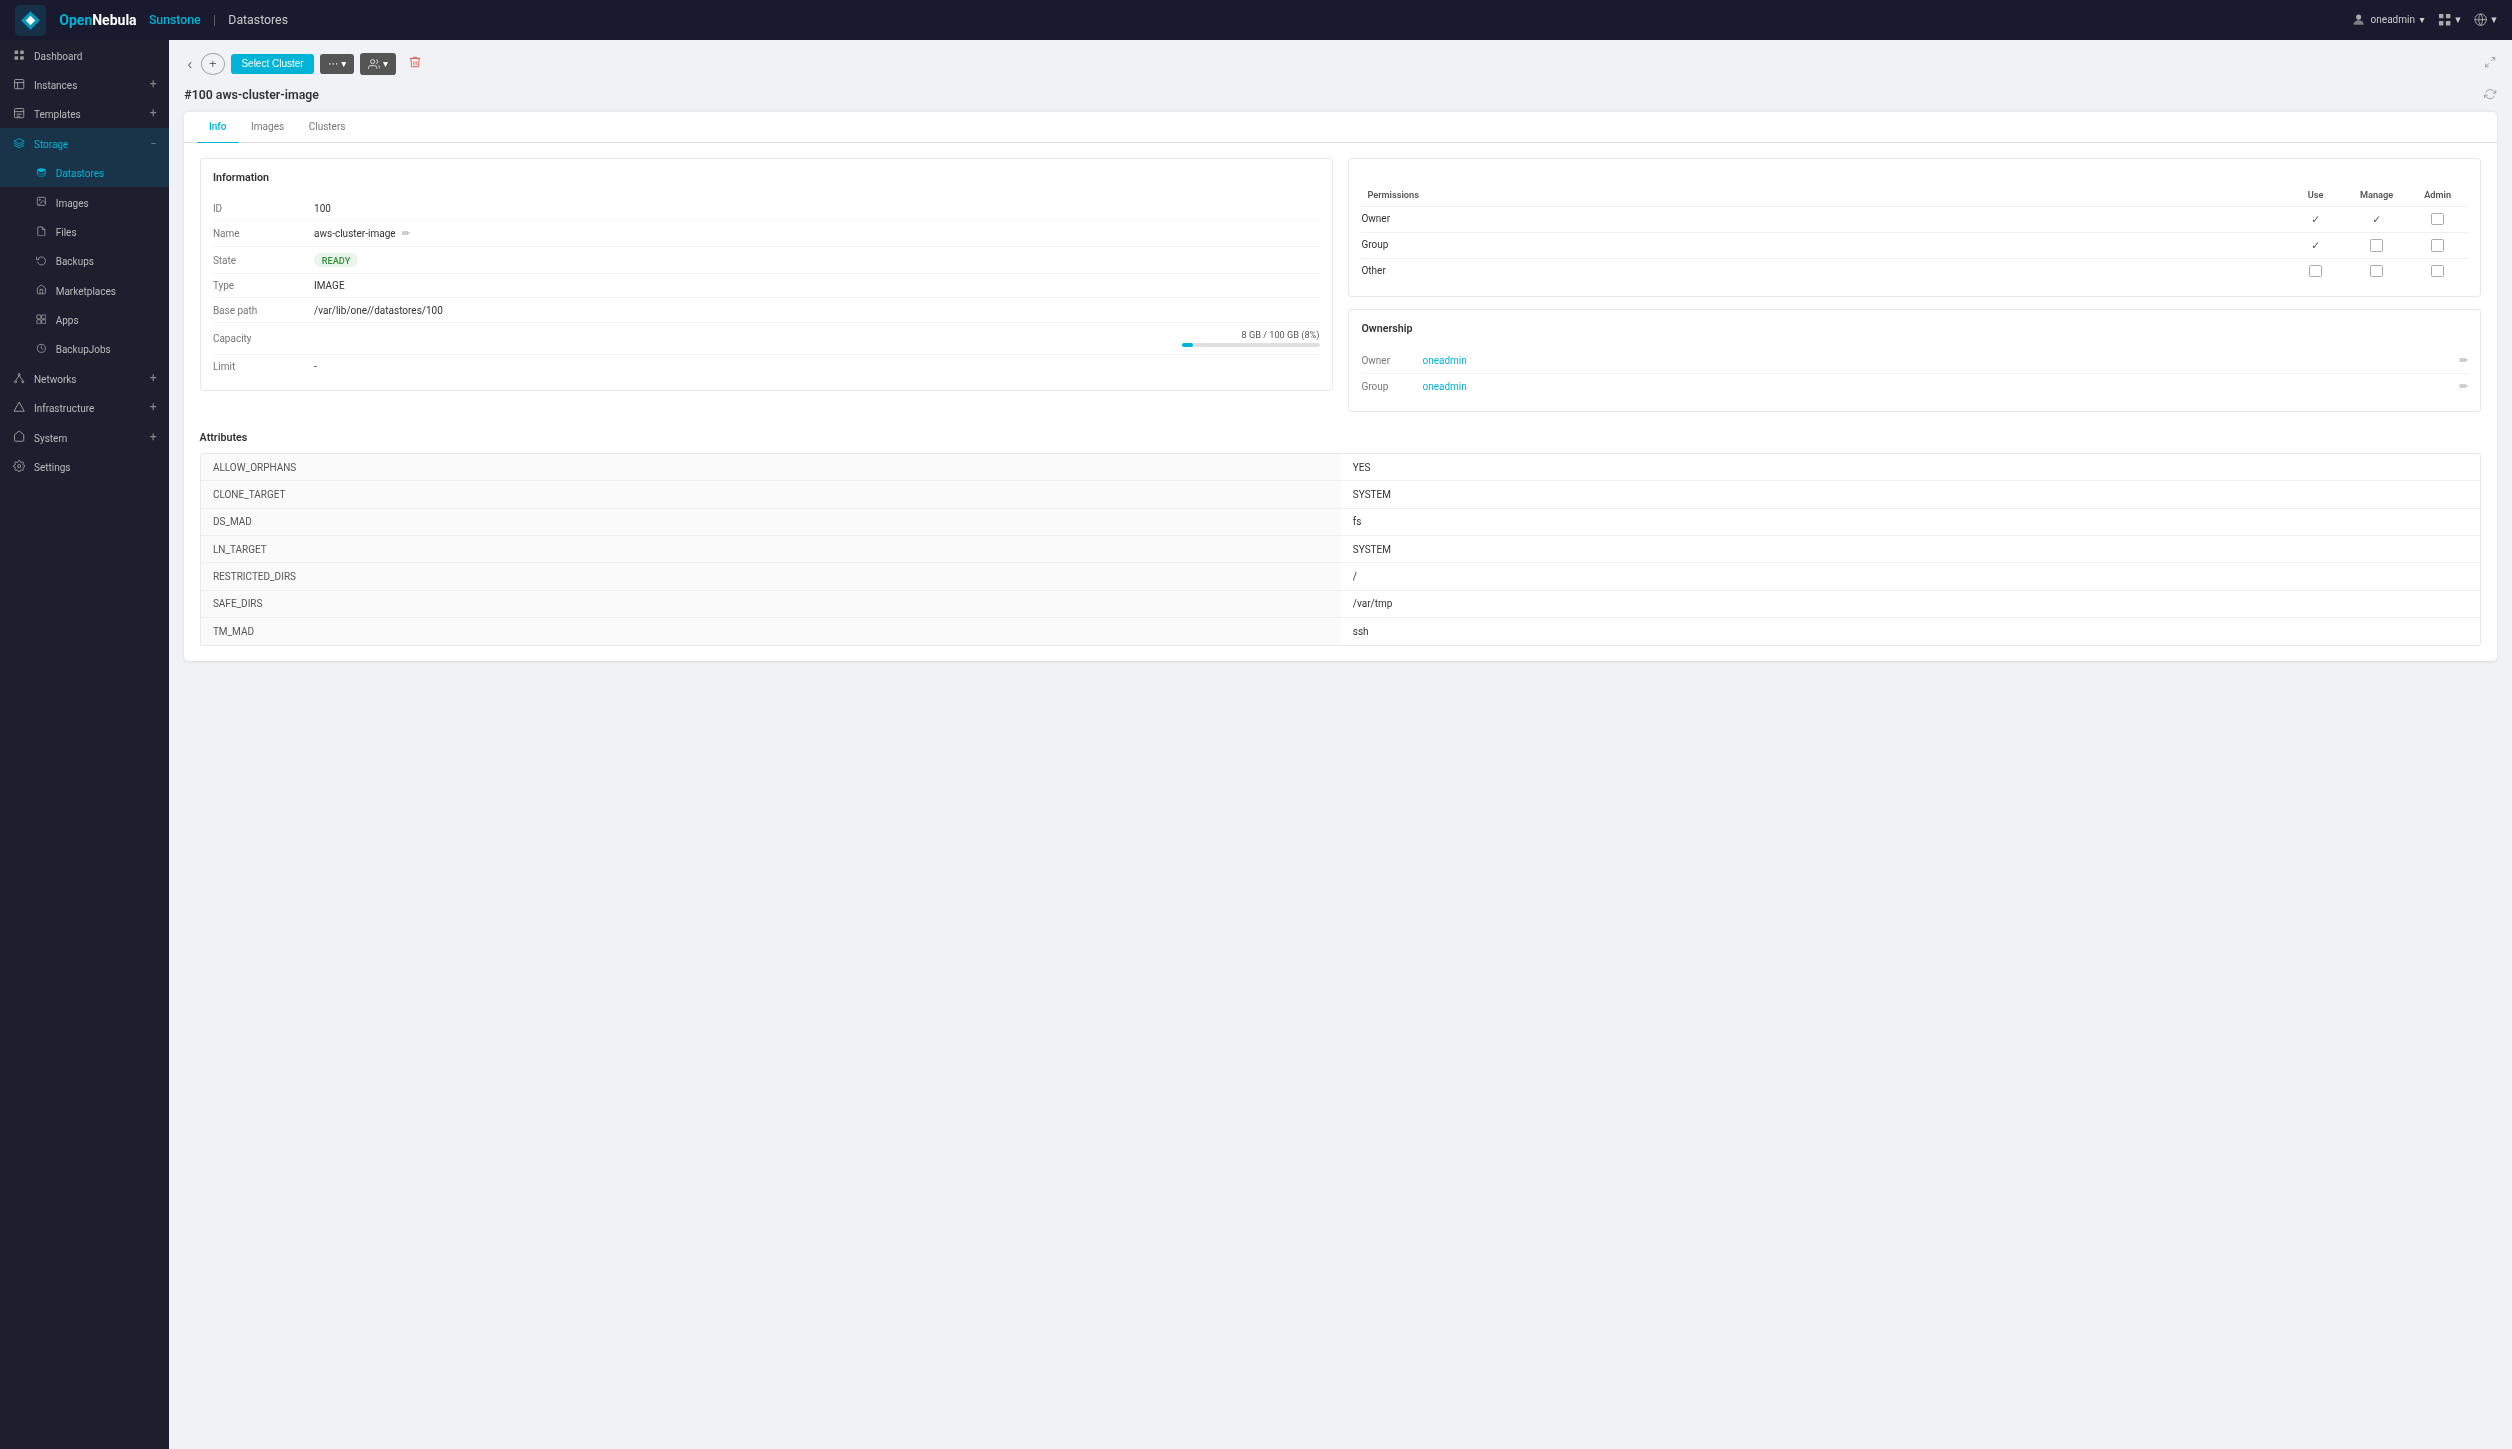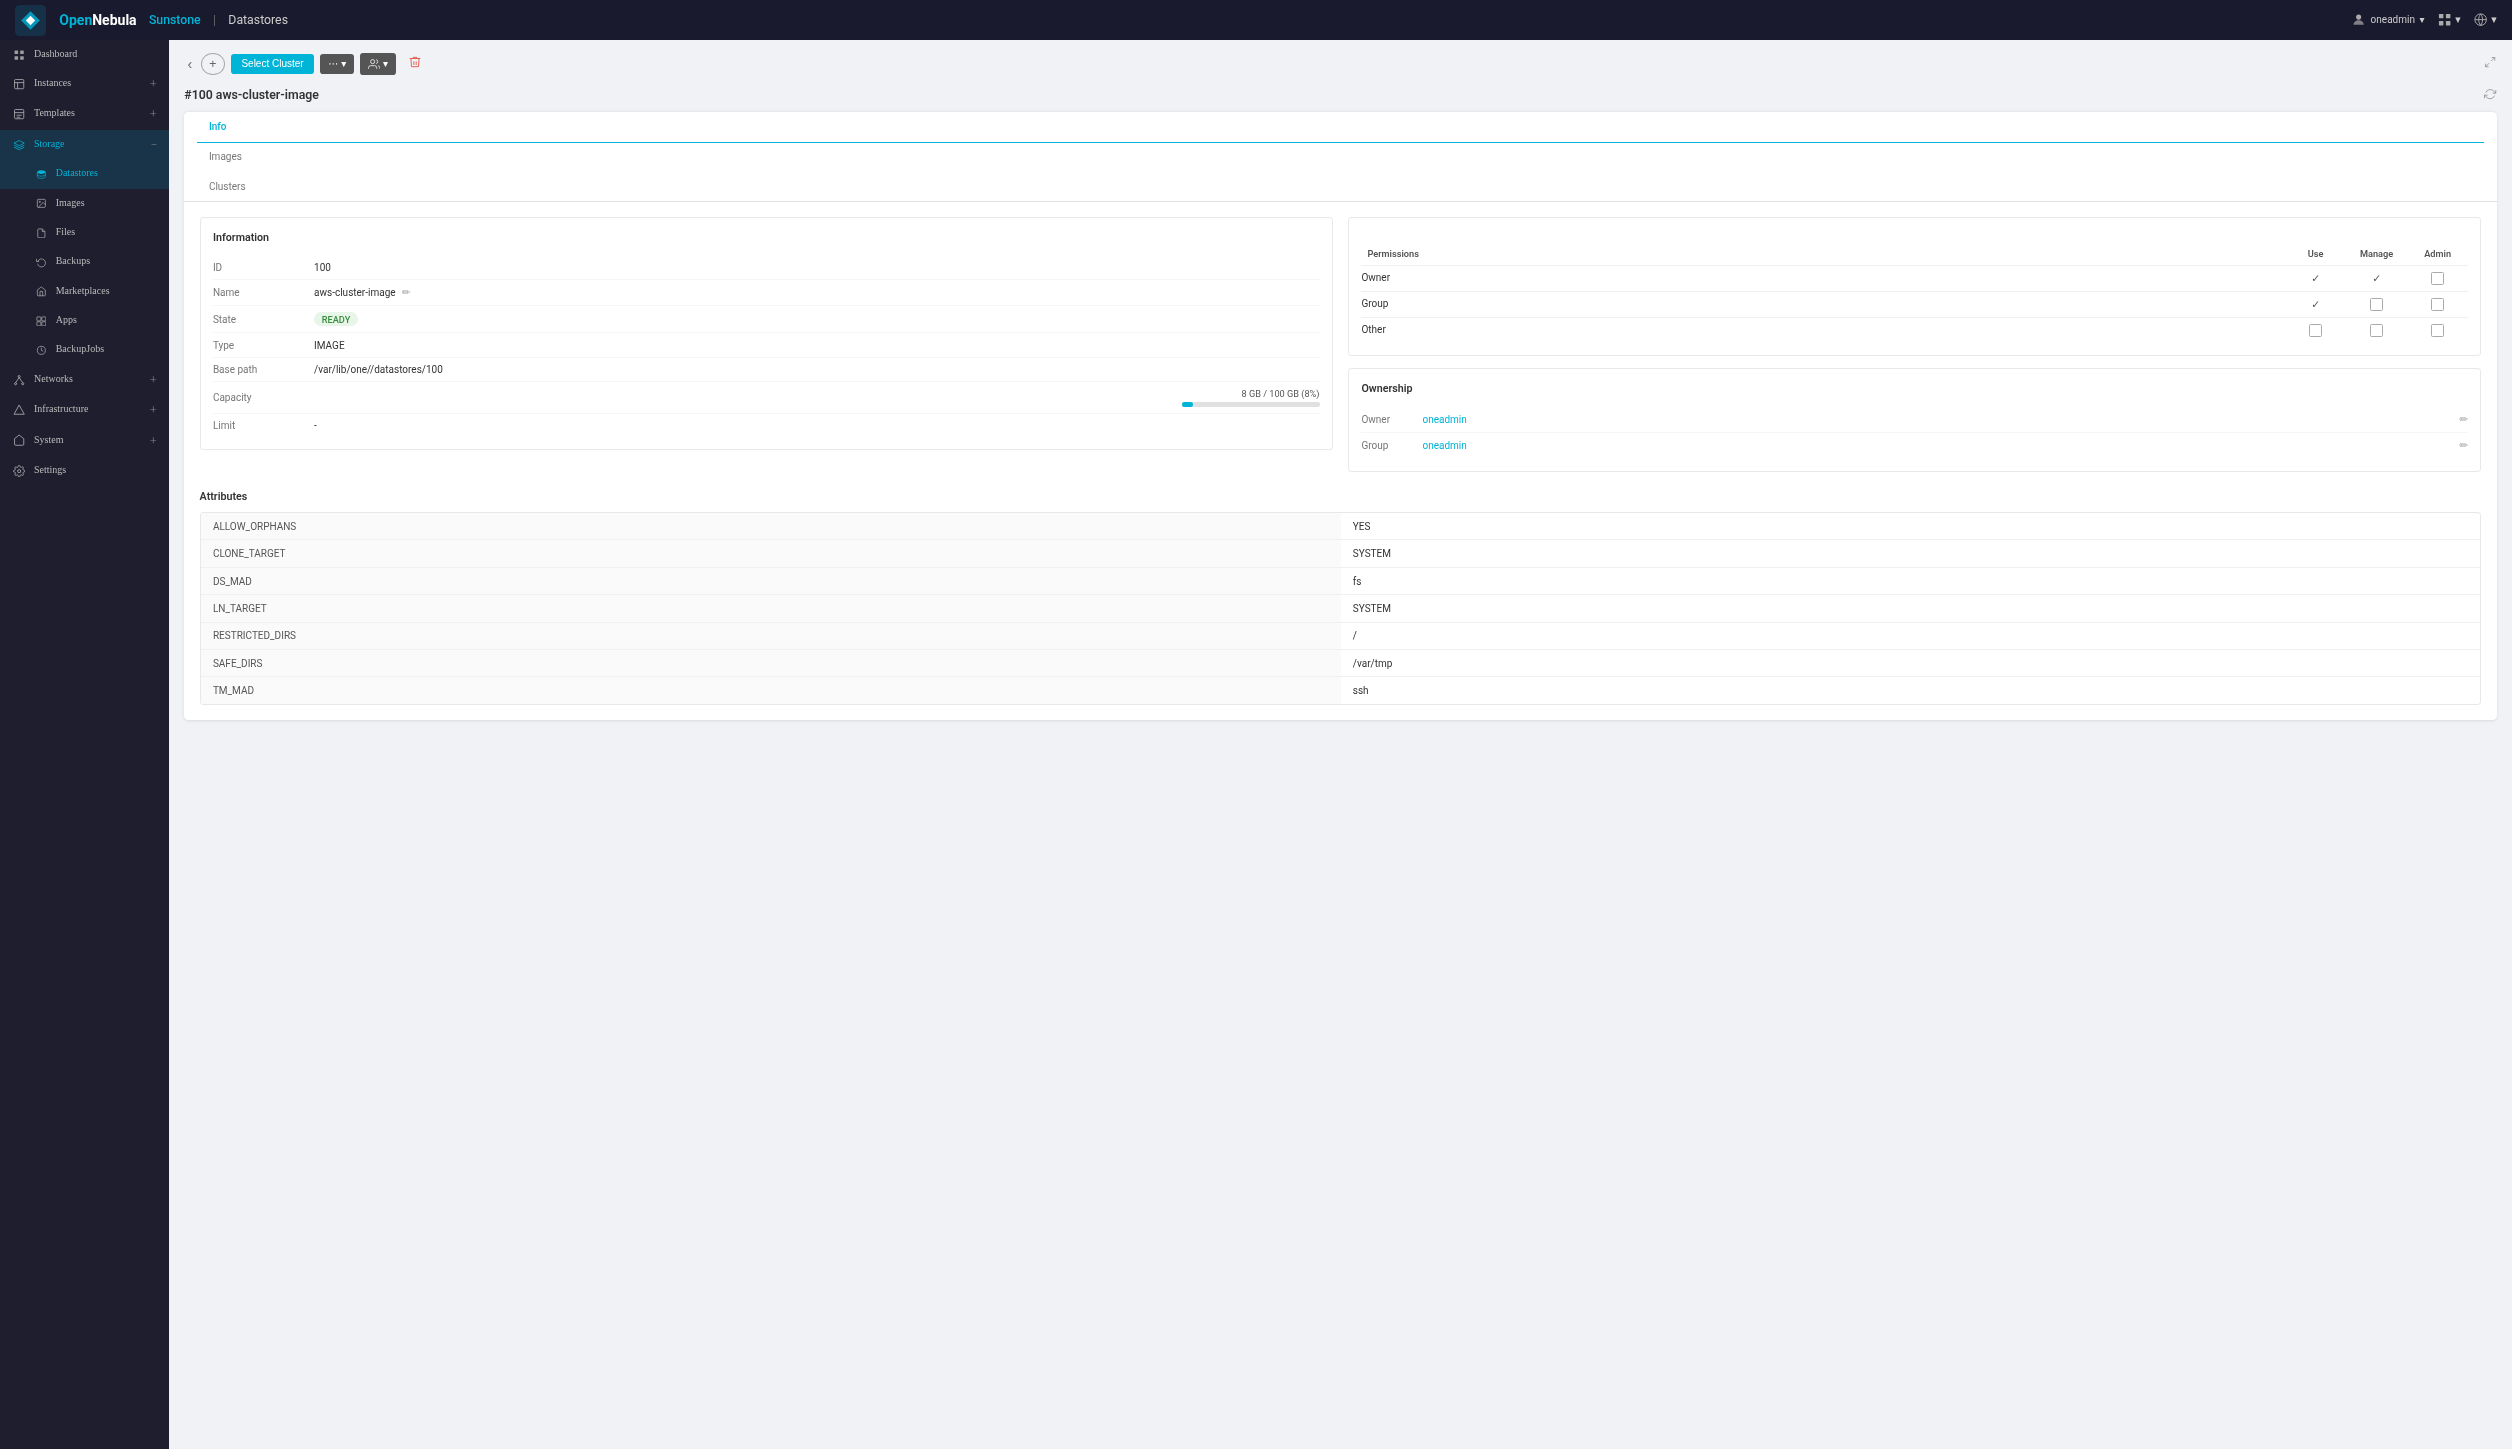--- a/index.html
+++ b/index.html
@@ -25,7 +25,7 @@
 
     
     .sidebar { width: 169px; background: #1e1e2f; color: #ccc; display: flex; flex-direction: column; overflow-y: auto; flex-shrink: 0; }
-    .sidebar-item { display: flex; align-items: flex-start; padding: 7.7px 12.3px; cursor: pointer; gap: 7.7px; font-size: 10px; color: #bbb; transition: background 0.2s; position: relative; font-family: Liberation Serif, serif; }
+    .sidebar-item { display: flex; align-items: flex-end; padding: 7.7px 12.3px; cursor: pointer; gap: 7.7px; font-size: 10px; color: #bbb; transition: background 0.2s; position: relative; }
     .sidebar-item.active { background: rgba(0,180,216,0.15); color: #00b4d8; }
     .sidebar-item.active .sidebar-icon { color: #00b4d8; }
     .sidebar-item .sidebar-label { flex: 1; }

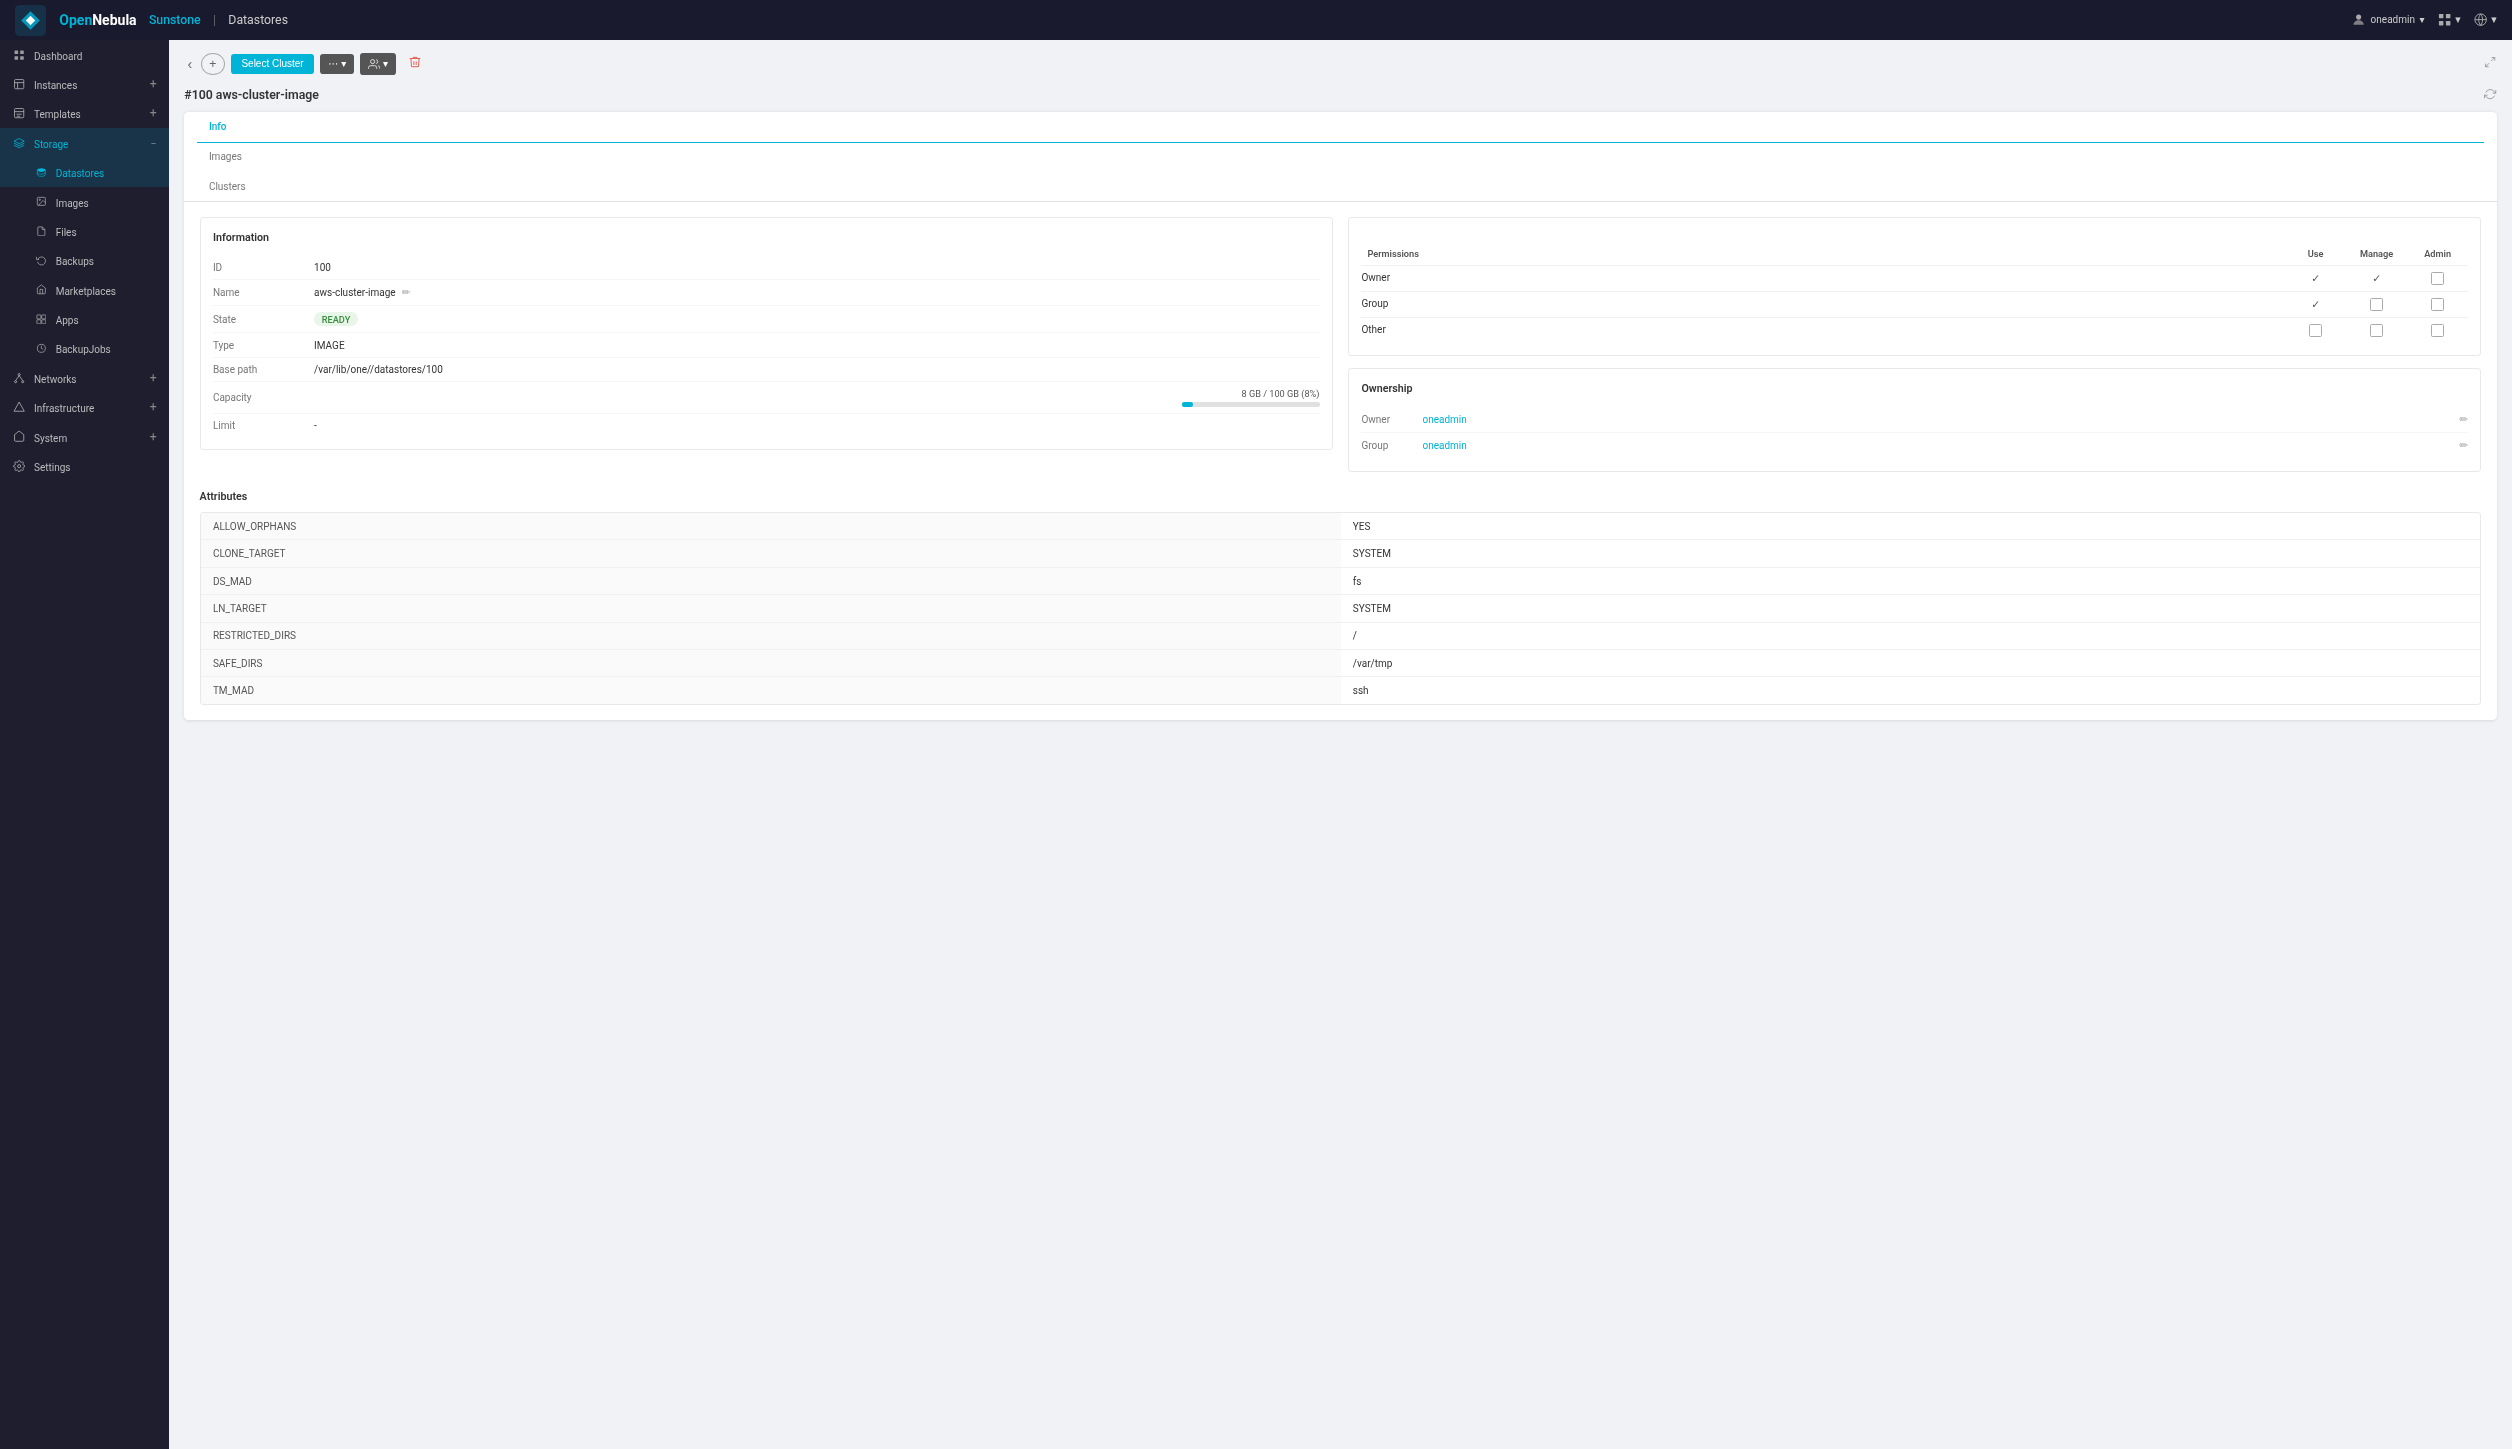--- a/index.html
+++ b/index.html
@@ -55,7 +55,7 @@
     .card { background: white; border-radius: 4.6px; box-shadow: 0 0.8px 3.1px rgba(0,0,0,0.1); }
 
     
-    .tabs { display: flex; border-bottom: 0.8px solid #e0e0e0; padding: 0 12.3px; flex-direction: column; }
+    .tabs { display: flex; border-bottom: 0.8px solid #e0e0e0; padding: 0 12.3px; }
     .tab { padding: 9.2px 12.3px; cursor: pointer; font-size: 10px; color: #777; border-bottom: 1.5px solid transparent; margin-bottom: -0.8px; }
     .tab.active { color: #00b4d8; border-bottom-color: #00b4d8; font-weight: 500; }
 

